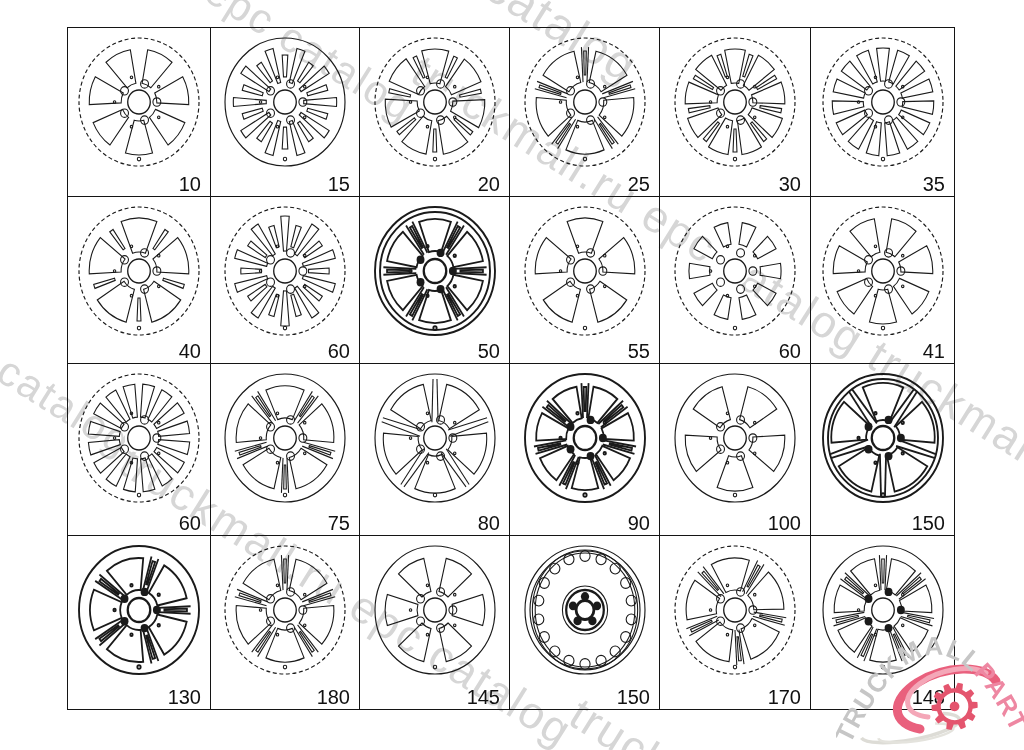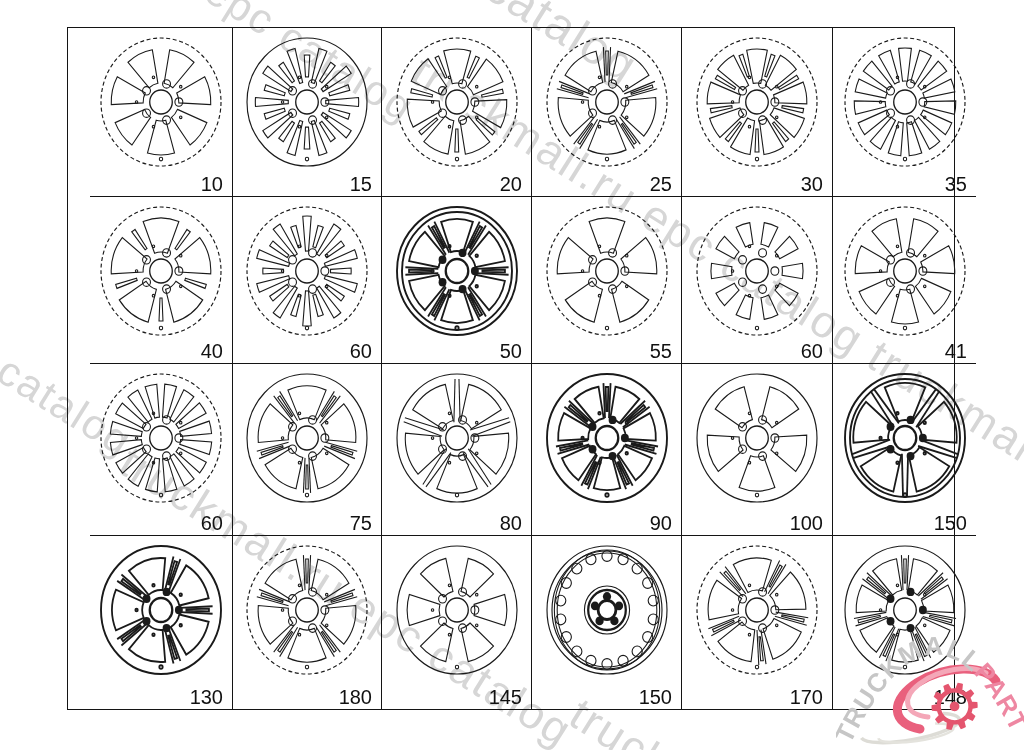--- a/index.html
+++ b/index.html
@@ -22,7 +22,6 @@
     display:grid;
     grid-template-columns:143px 149px 150px 150px 151px 143px;
     grid-template-rows:169px 167px 172px 173px;
-    padding-left:22px;
   }
   .cell{
     position:relative;box-sizing:border-box;

